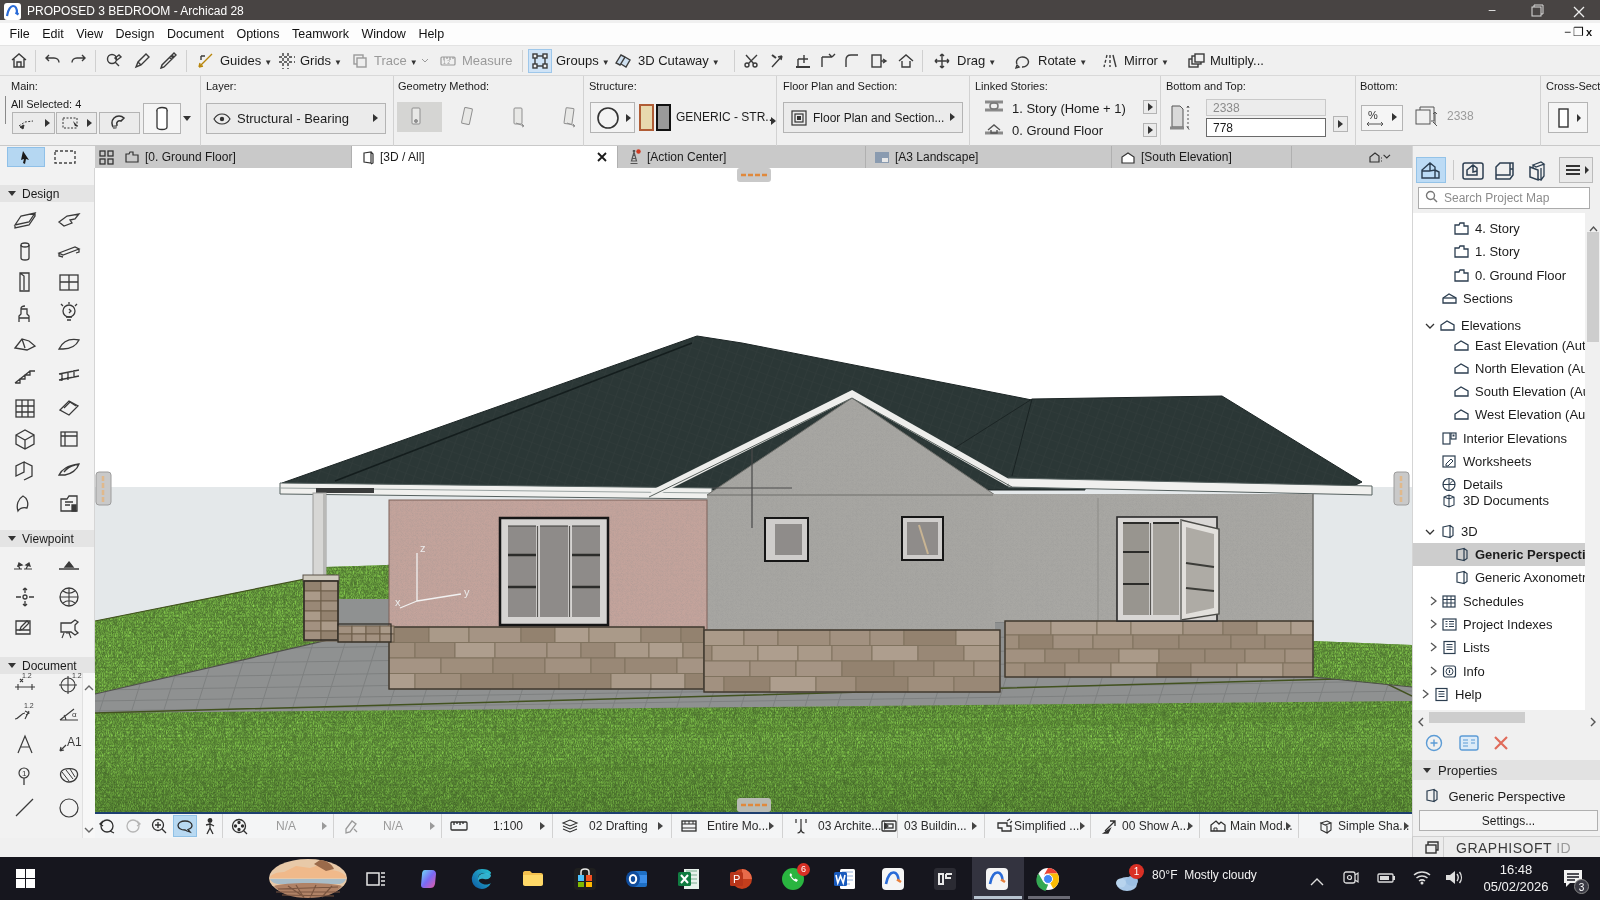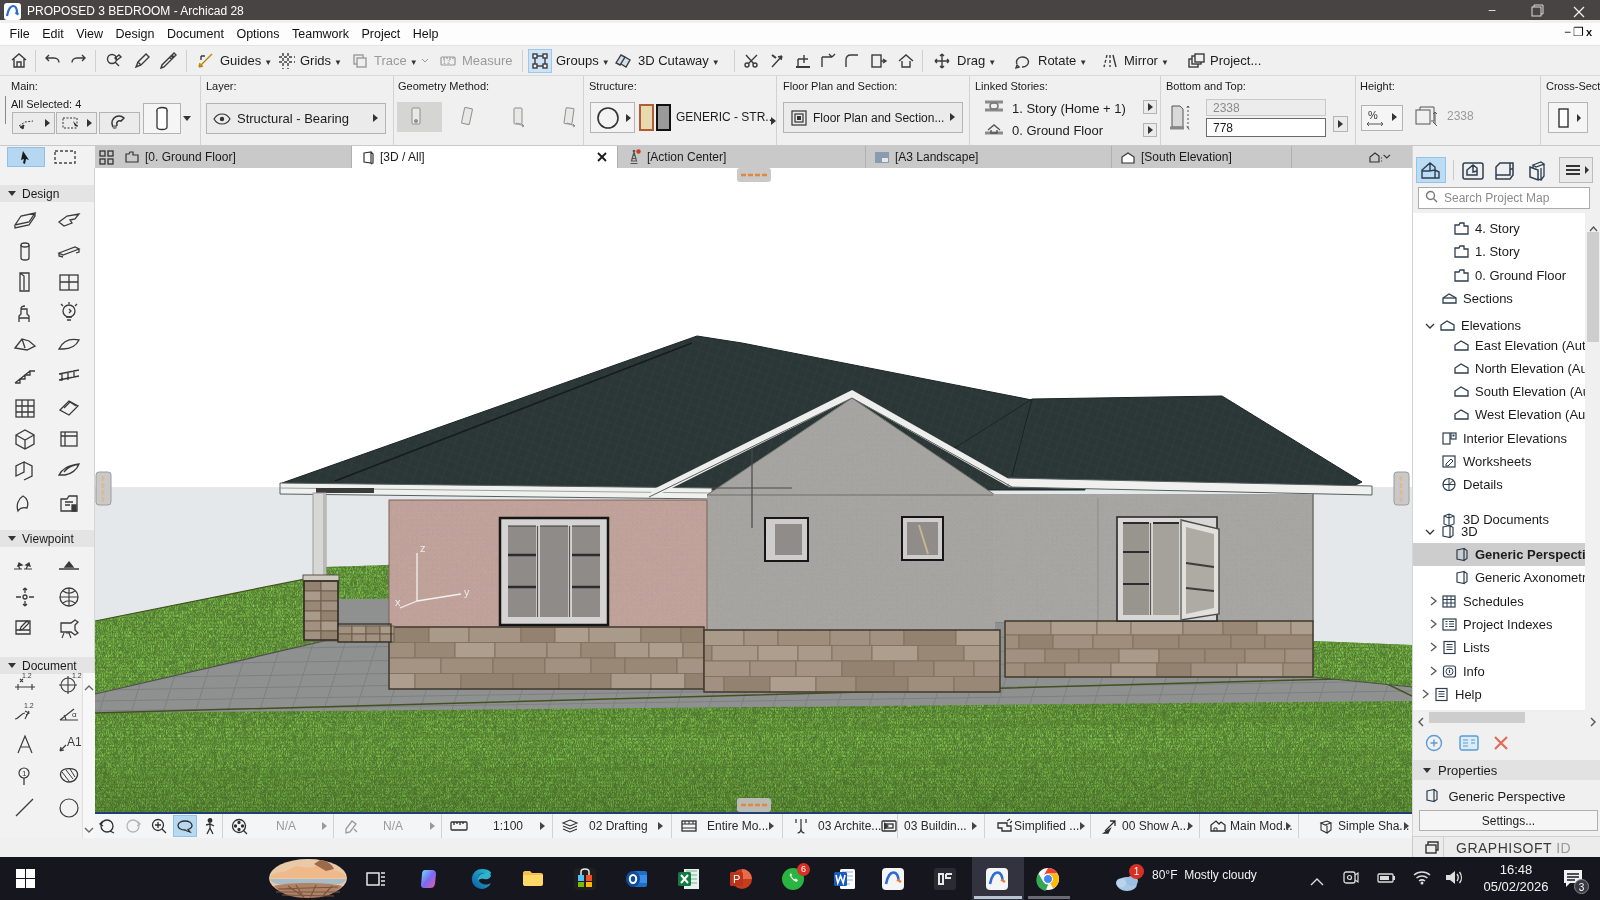--- a/index.html
+++ b/index.html
@@ -50,7 +50,7 @@
 <div class="menu-item">Document</div>
 <div class="menu-item">Options</div>
 <div class="menu-item">Teamwork</div>
-<div class="menu-item">Project</div>
+<div class="menu-item">Window</div>
 <div class="menu-item">Help</div>
 <div class="abs" style="right:6px;top:2px;color:#111;font-size:12px;letter-spacing:2px">−❐<b style="font-size:11px">x</b></div>
 </div>

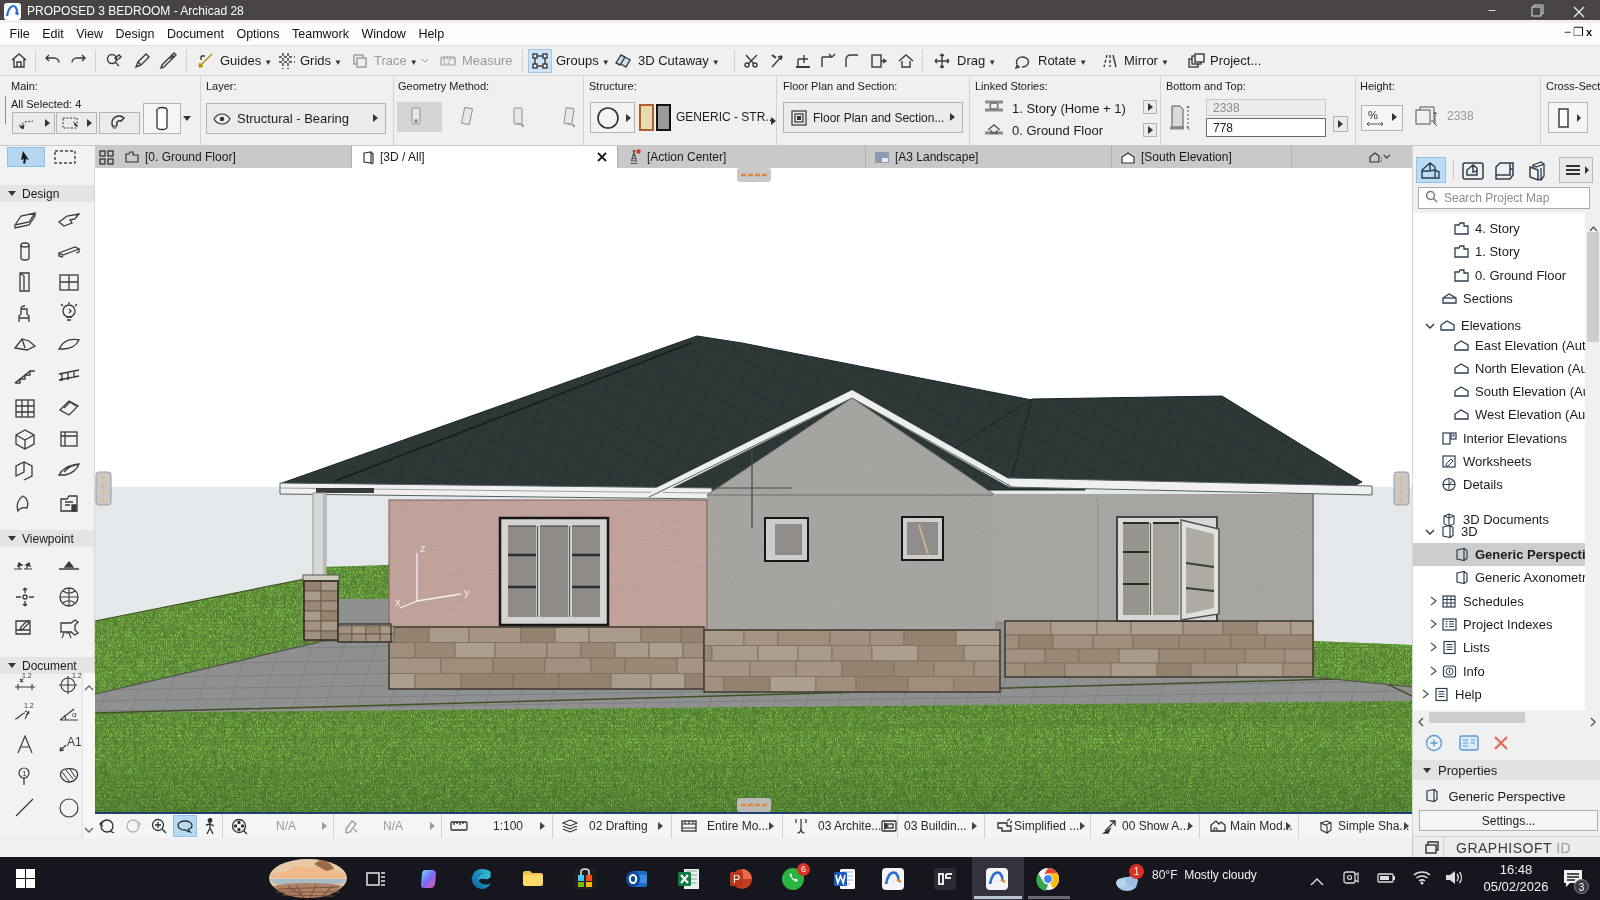--- a/index.html
+++ b/index.html
@@ -206,7 +206,7 @@
             <rect x="9" y="3" width="9" height="8" fill="#f0f0f0"></rect>
           </g>
         </svg></div>
-<div class="abs" style="left:1210px;top:7px;font-size:13px;color:#1c1c1c">Project...</div>
+<div class="abs" style="left:1210px;top:7px;font-size:13px;color:#1c1c1c">Multiply...</div>
 </div>
 <div id="infobox" class="abs">
 <div class="ib-label" style="left:11px">Main:</div>

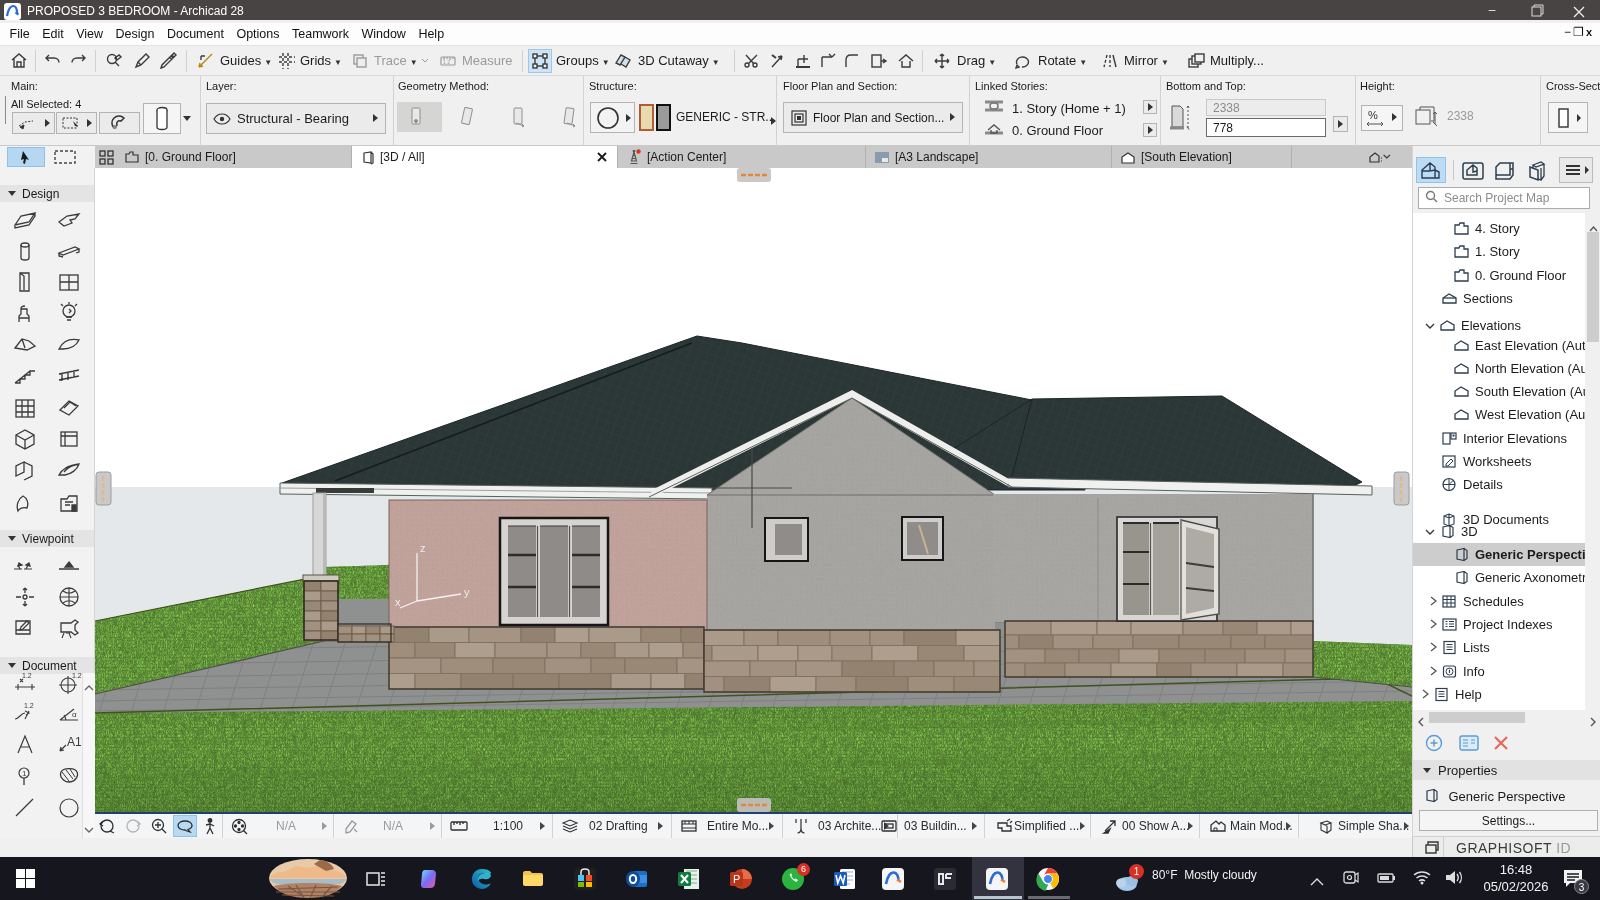--- a/index.html
+++ b/index.html
@@ -345,7 +345,7 @@
         </svg>
       </div>
 <div class="ib-sep" style="left:1355px"></div>
-<div class="ib-label" style="left:1360px">Height:</div>
+<div class="ib-label" style="left:1360px">Bottom:</div>
 <div class="btn abs" style="left:1361px;top:29px;width:42px;height:26px;background:#f5f5f5">
         <svg width="36" height="20" viewBox="0 0 36 20" style="">
           <text x="4" y="11" font-size="11" fill="#333">%</text>

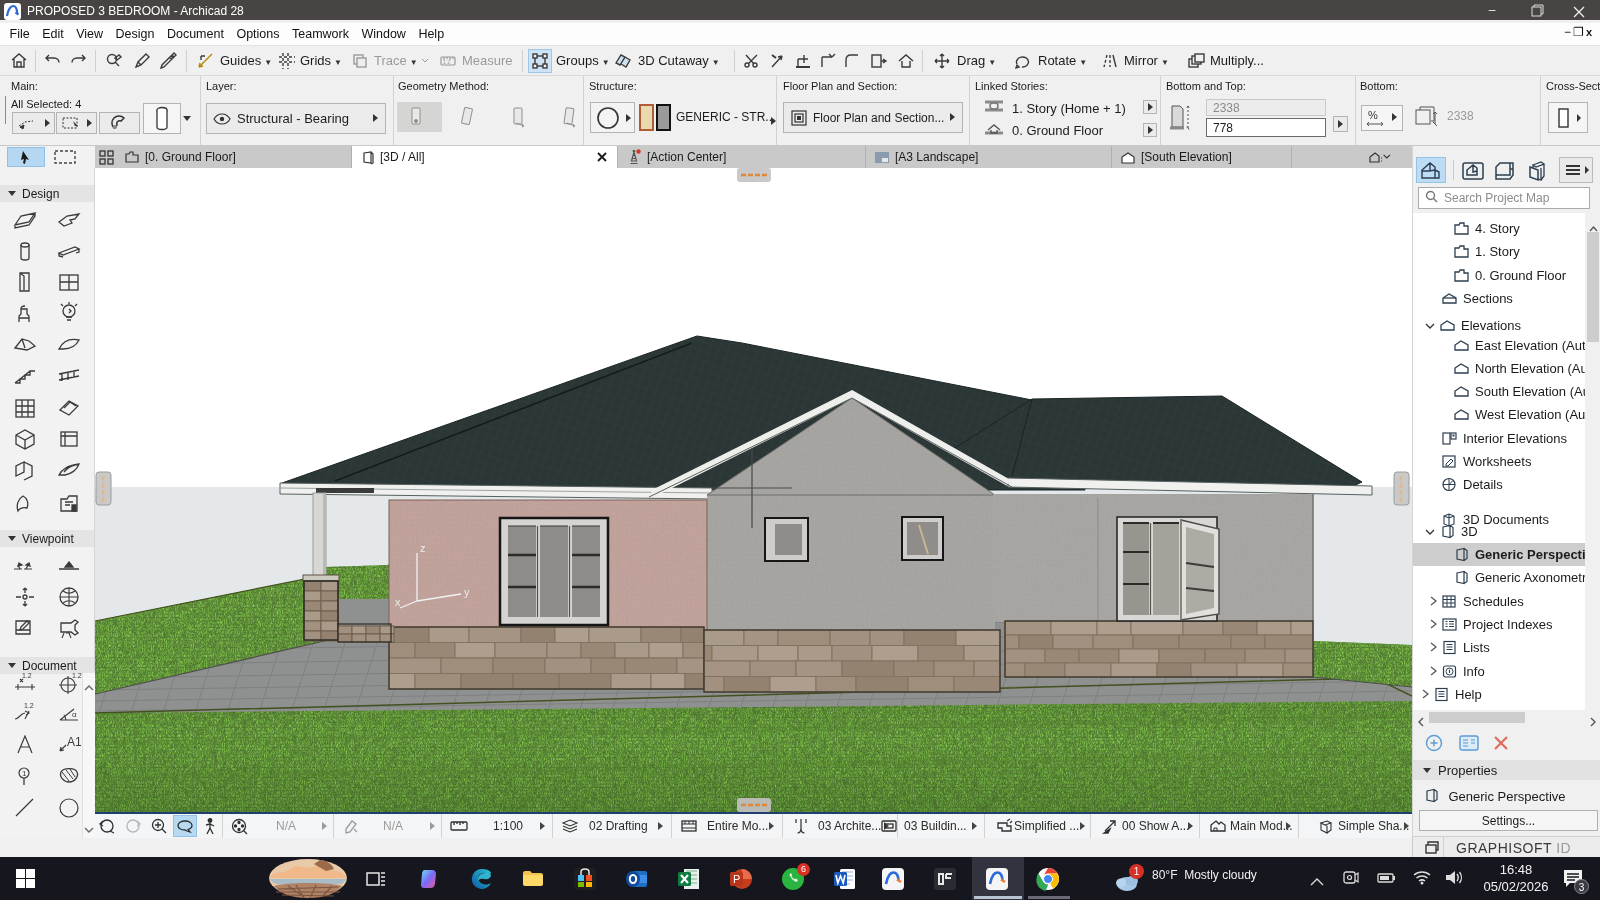--- a/index.html
+++ b/index.html
@@ -1173,7 +1173,7 @@
         </span>
         <span style="white-space:nowrap;overflow:hidden">Details</span>
       </div>
-<div class="tree-row" style="top:362px;align-items:center;">
+<div class="tree-row" style="top:343px;align-items:center;">
 <span style="margin-left:28px"></span>
 <span style="margin-right:5px;display:inline-flex">
           <svg width="17" height="15" viewBox="0 0 17 15" style="">

